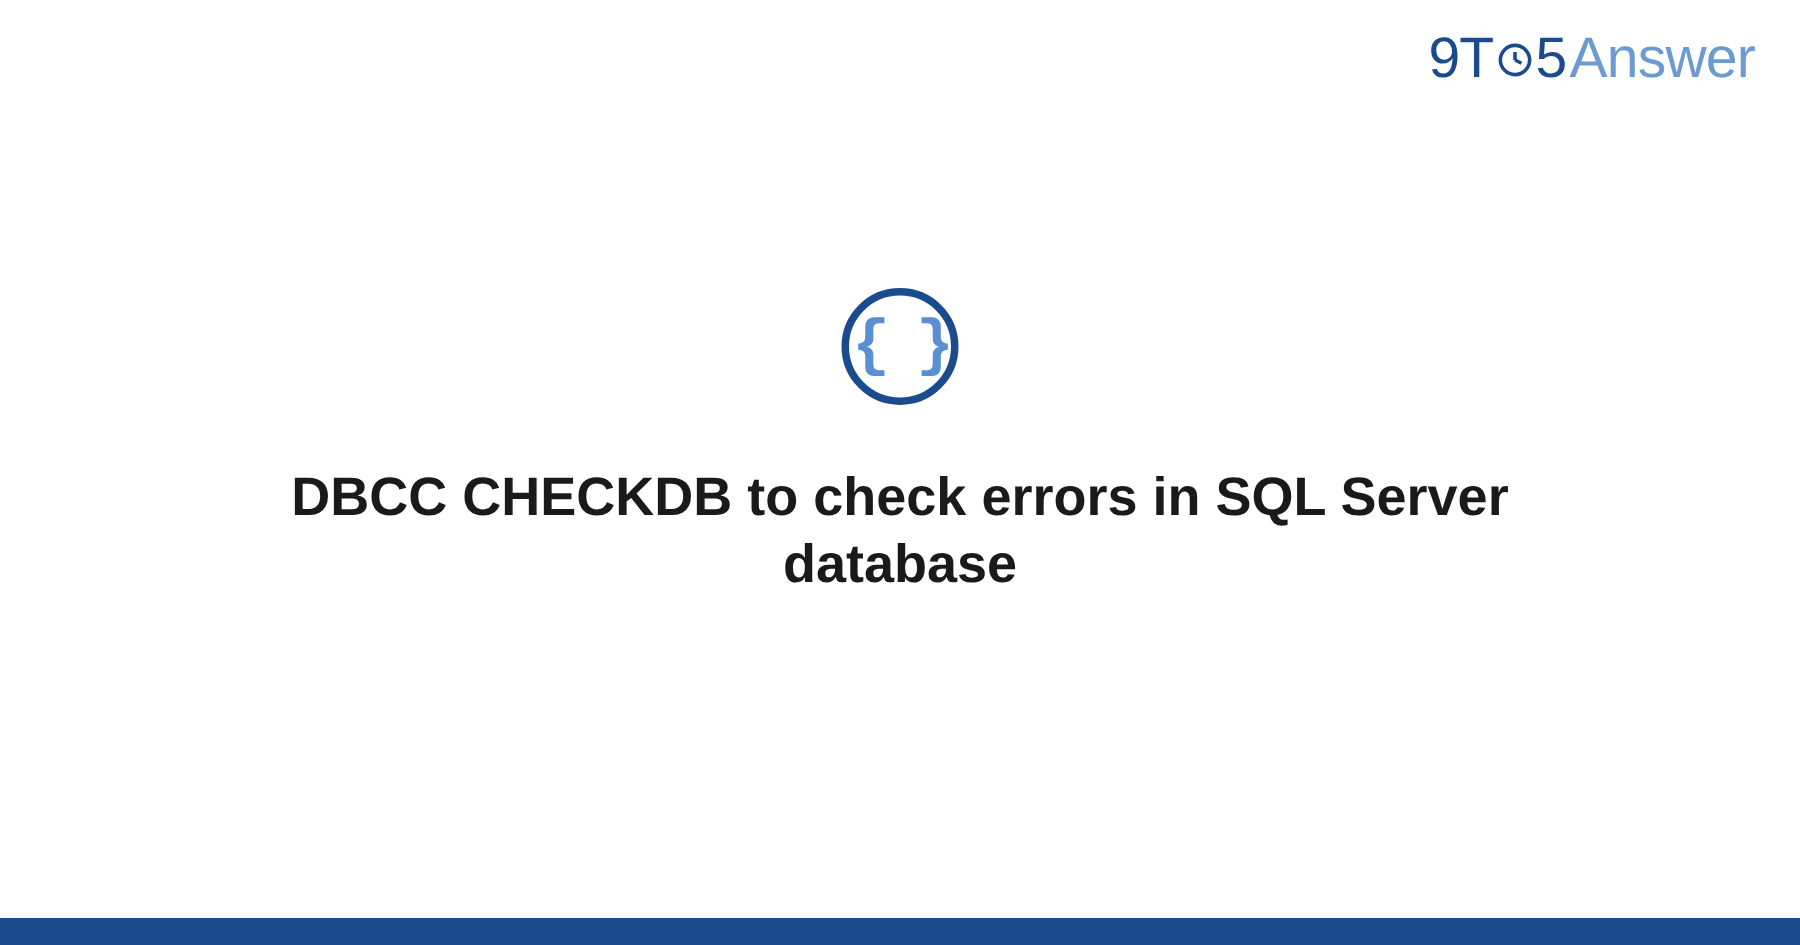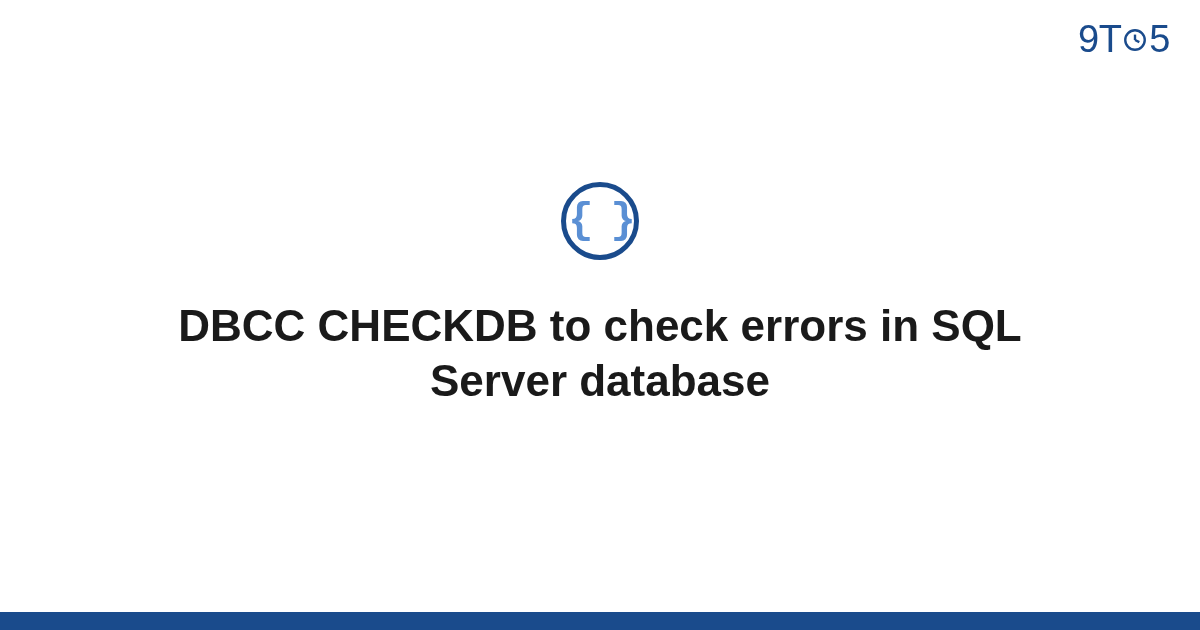--- a/index.html
+++ b/index.html
@@ -108,6 +108,7 @@
     </svg>
   </span>
   <span class="five">5</span>
+  <span class="answer">Answer</span>
 </div>
 
 <div class="center-content">

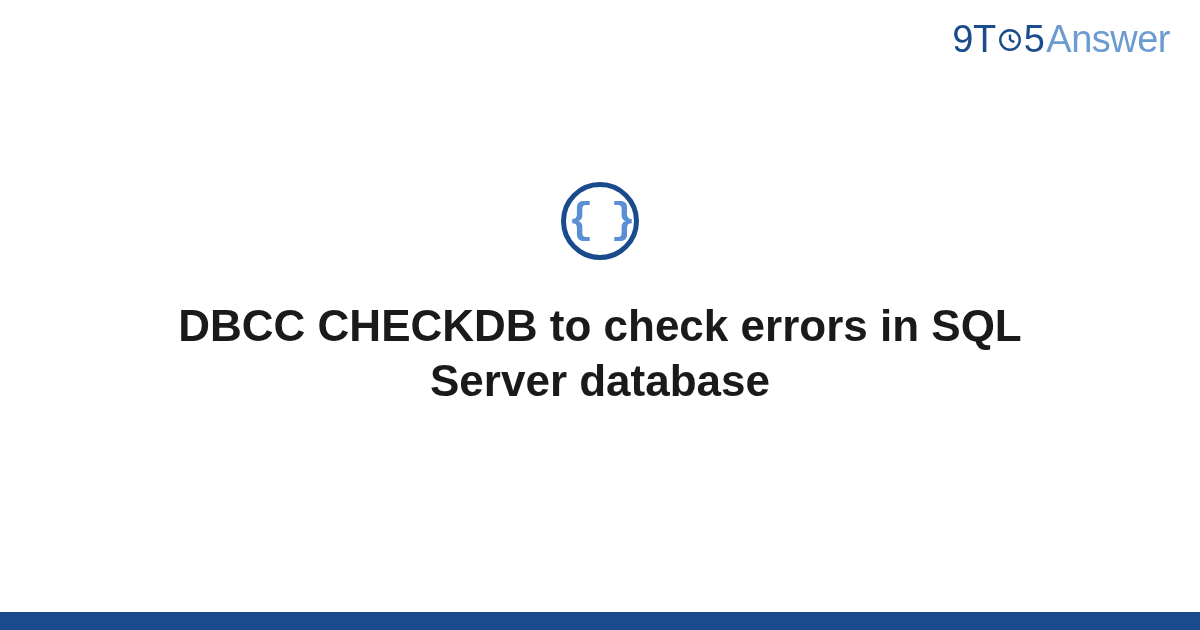--- a/index.html
+++ b/index.html
@@ -79,7 +79,7 @@
       line-height: 1;
     }
     .title {
-      font-size: 44px;
+      font-size: 36px;
       font-weight: bold;
       color: #1a1a1a;
       text-align: center;

